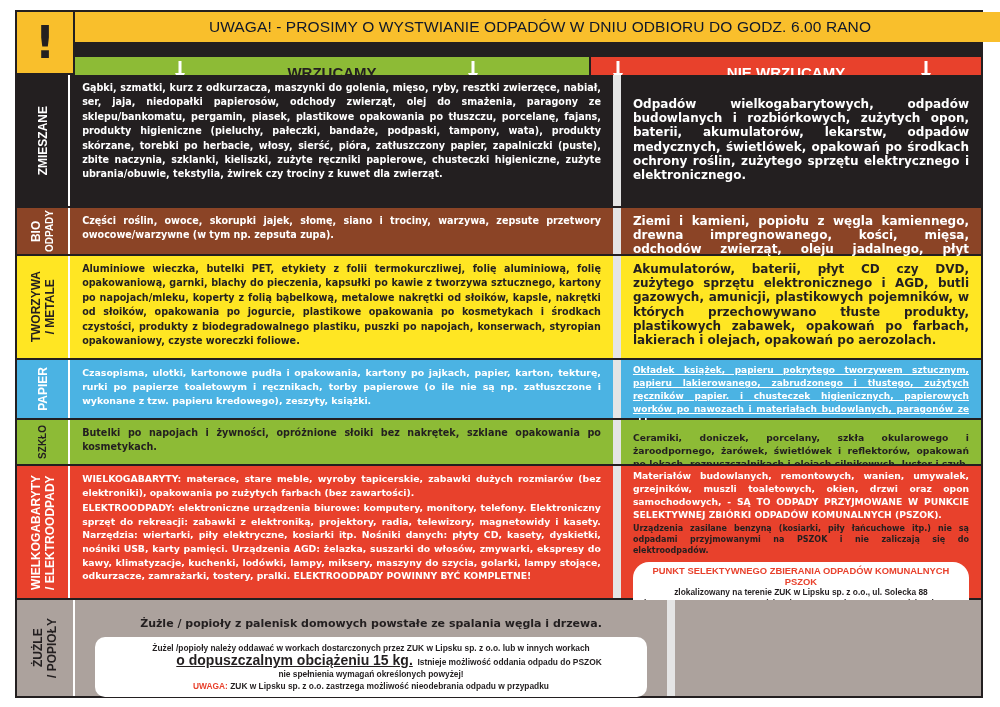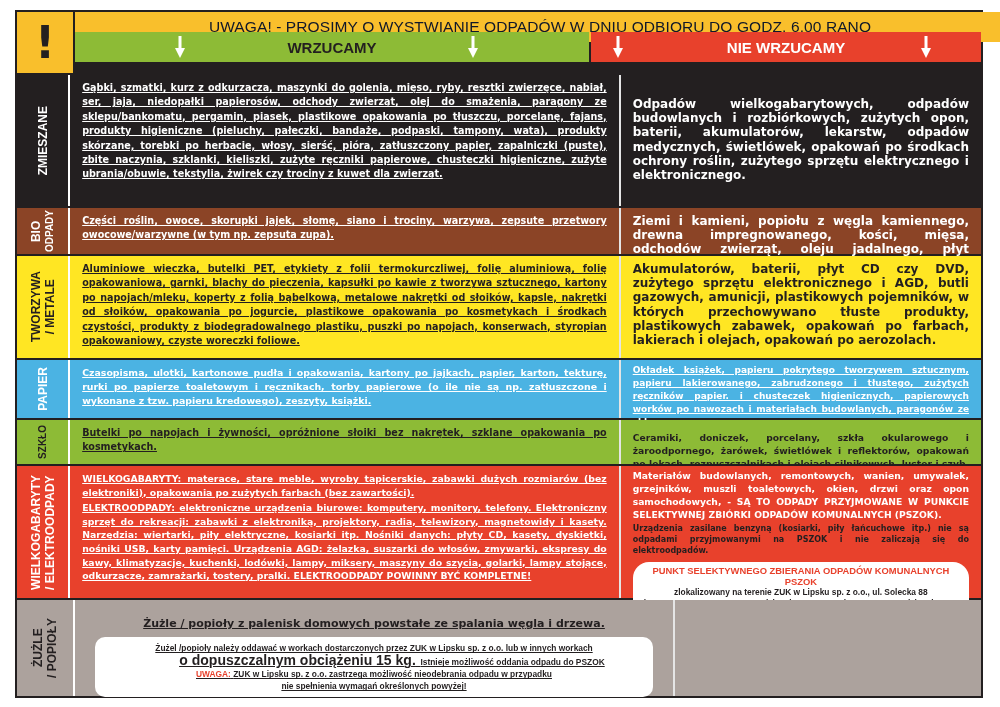--- a/index.html
+++ b/index.html
@@ -8,7 +8,7 @@
   .hdr{position:absolute;left:0;top:0;width:964px;height:62px;}
   .bang{position:absolute;left:0;top:0;width:56px;height:61px;background:#f9bf2c;display:flex;align-items:center;justify-content:center;font-weight:900;font-size:44px;color:#231f20;font-family:"DejaVu Sans",sans-serif;}
   .title{position:absolute;left:58px;top:0;width:930px;height:30px;background:#f9bf2c;display:flex;align-items:center;justify-content:center;font-weight:normal;font-size:15.5px;color:#0f172a;font-family:"Liberation Sans",sans-serif;letter-spacing:0.1px;}
-  .colhead{position:absolute;top:20px;height:30px;display:flex;align-items:center;justify-content:center;font-weight:bold;font-size:15px;font-family:"Liberation Sans",sans-serif;}
+  .colhead{position:absolute;top:45px;height:30px;display:flex;align-items:center;justify-content:center;font-weight:bold;font-size:15px;font-family:"Liberation Sans",sans-serif;}
   .colhead.yes{left:58px;width:514px;background:#8dbb36;color:#231f20;}
   .colhead.no{left:574px;width:390px;background:#e8412c;color:#ffffff;}
   .arrow{position:absolute;top:4px;width:10px;height:22px;}

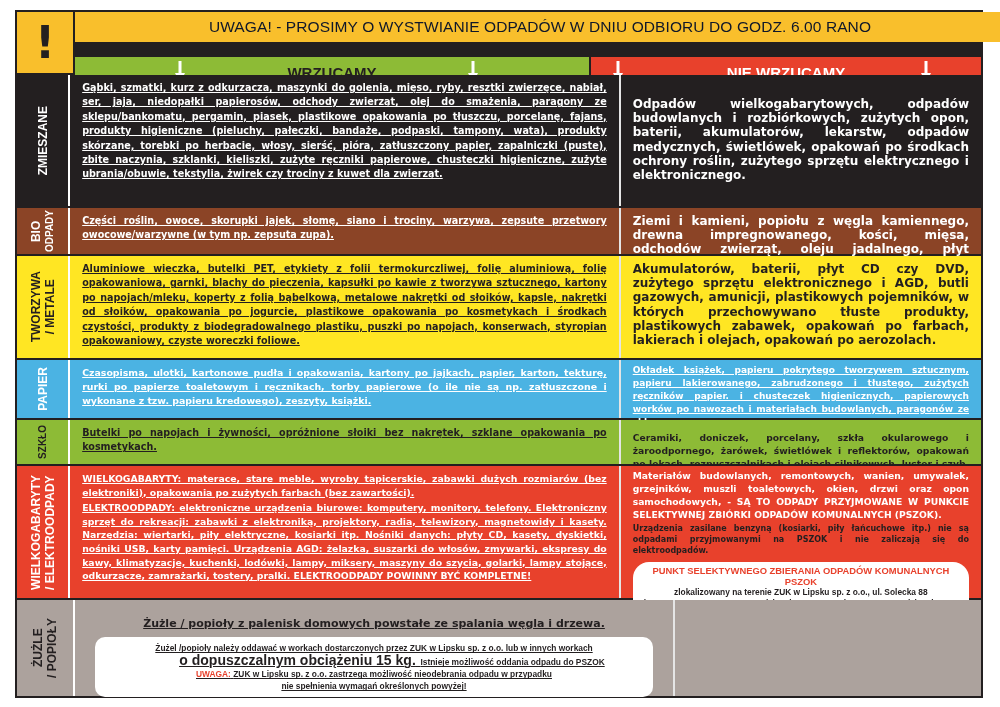--- a/index.html
+++ b/index.html
@@ -16,7 +16,7 @@
   .row{position:absolute;left:0;width:964px;display:flex;}
   .lab{width:56px;display:flex;align-items:center;justify-content:center;border-right:2px solid #ffffff;box-sizing:content-box;}
   .lab span{writing-mode:vertical-rl;transform:rotate(180deg);font-weight:bold;font-size:12px;text-align:center;line-height:14px;font-family:"Liberation Sans",sans-serif;}
-  .yescell{width:600px;box-sizing:border-box;padding:6px 12px;font-weight:bold;font-size:9.6px;line-height:14.4px;text-align:justify;border-right:2px solid #e5e5e5;text-decoration:underline;}
+  .yescell{width:600px;box-sizing:border-box;padding:6px 12px;font-weight:bold;font-size:9.6px;line-height:14.4px;text-align:justify;border-right:8px solid #e5e5e5;}
   .nocell{width:392px;box-sizing:border-box;padding:6px 12px;font-weight:bold;font-size:12px;line-height:14.2px;text-align:justify;}
   .r-mixed{top:63px;height:131px;background:#231f20;color:#ffffff;}
   .r-bio{top:196px;height:46px;background:#8b4426;color:#ffffff;}

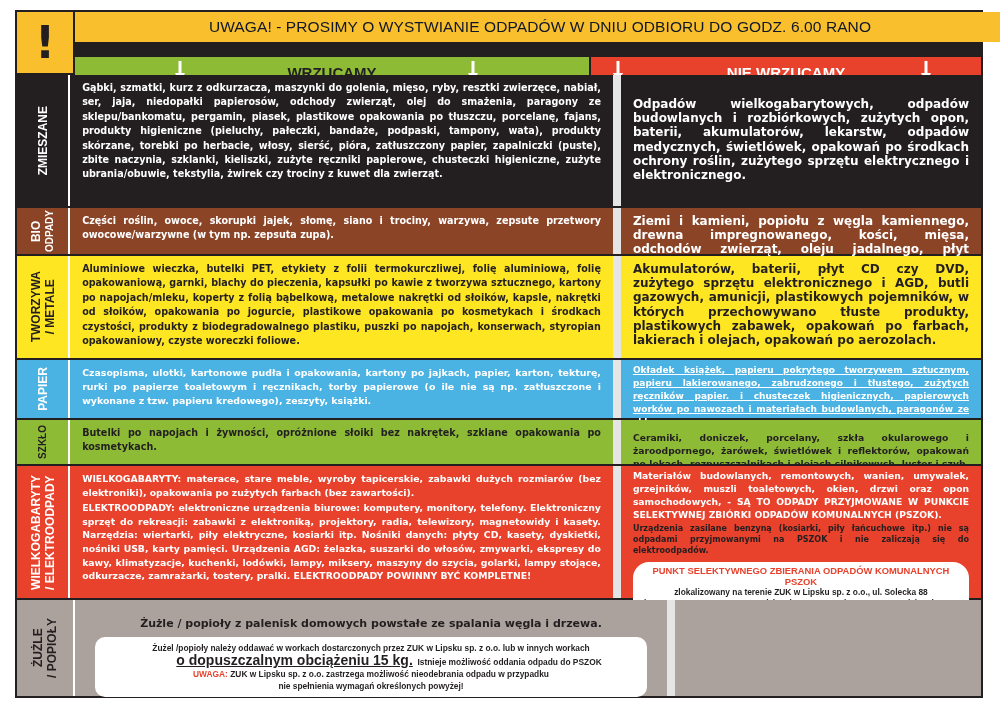--- a/index.html
+++ b/index.html
@@ -148,8 +148,8 @@
       <div class="ashbox">
         <div>Żużel /popioły należy oddawać w workach dostarczonych przez ZUK w Lipsku sp. z o.o. lub w innych workach</div>
         <div><span class="big">o dopuszczalnym obciążeniu 15 kg.</span>&nbsp; <span>Istnieje możliwość oddania odpadu do PSZOK</span></div>
+        <div>nie spełnienia wymagań określonych powyżej!</div>
         <div><span class="warn">UWAGA:</span> <span>ZUK w Lipsku sp. z o.o. zastrzega możliwość nieodebrania odpadu w przypadku</span></div>
-        <div>nie spełnienia wymagań określonych powyżej!</div>
       </div>
     </div>
   </div>

